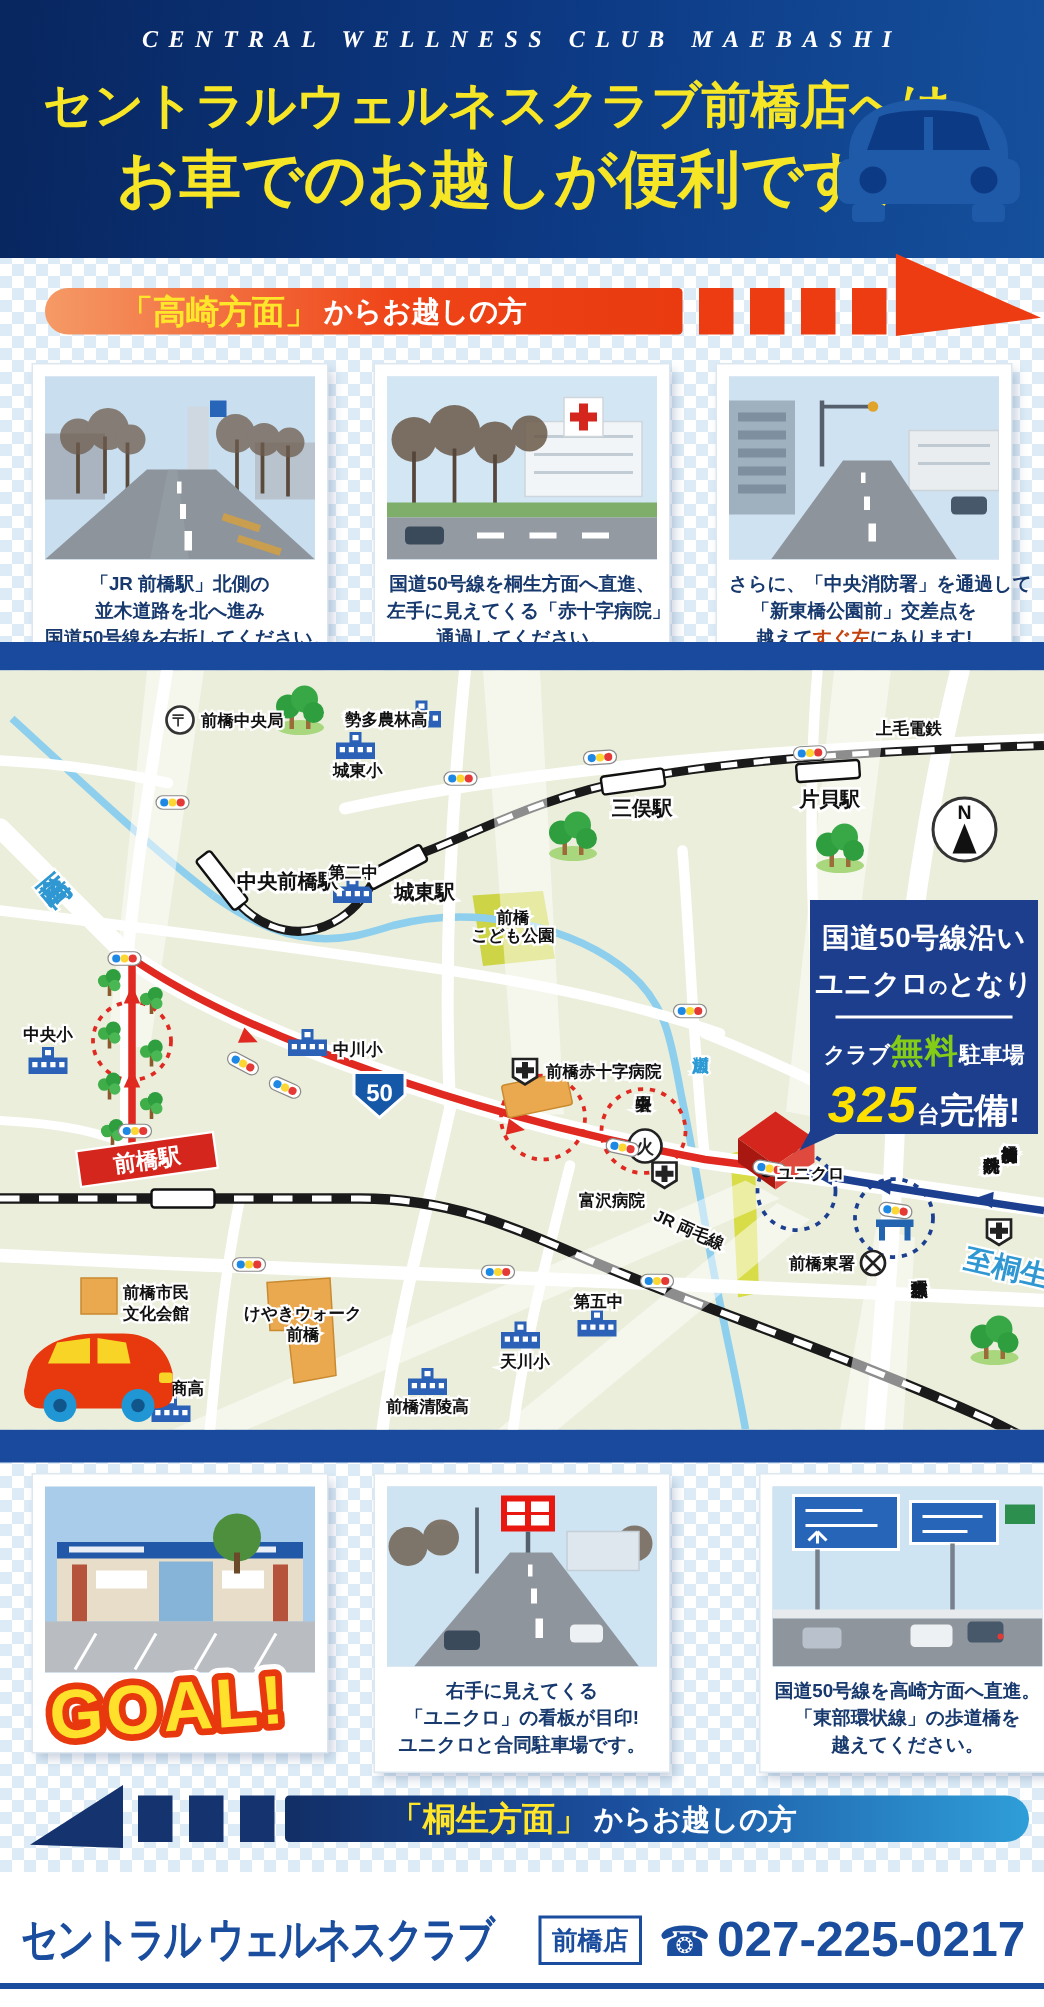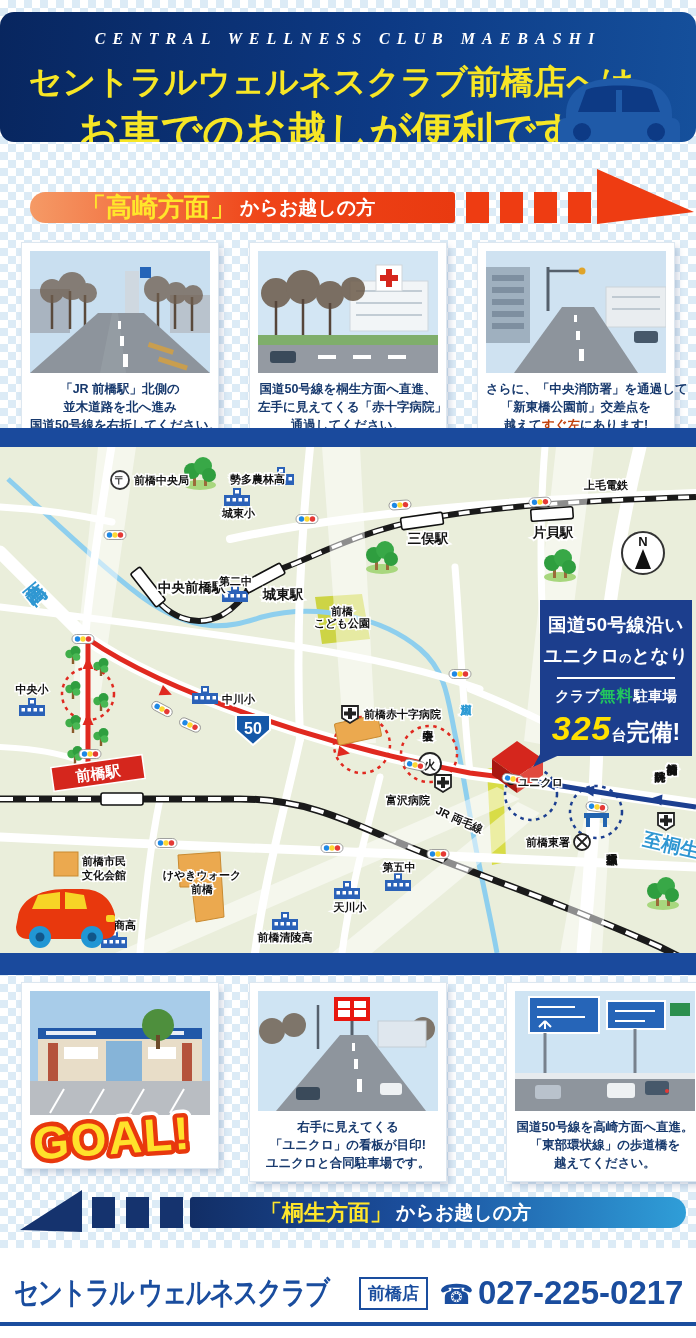--- a/index.html
+++ b/index.html
@@ -8,8 +8,8 @@
     background:conic-gradient(#dcebf6 0 25%, #ffffff 0 50%, #dcebf6 0 75%, #ffffff 0);
     background-size:16px 16px;}
   
-  .header{position:absolute;left:0;top:12px;width:696px;height:130px;
-    background:linear-gradient(95deg,#08265f 0%,#0d3a85 55%,#15509c 100%);overflow:hidden;border-radius:14px;}
+  .header{position:absolute;left:0;top:0;width:696px;height:172px;
+    background:linear-gradient(95deg,#08265f 0%,#0d3a85 55%,#15509c 100%);overflow:hidden;}
   .h-en{position:absolute;top:18px;left:0;width:100%;text-align:center;color:#fff;
     font-family:"Liberation Serif","DejaVu Serif",serif;font-style:italic;font-weight:bold;
     font-size:16px;letter-spacing:7px;white-space:nowrap;}

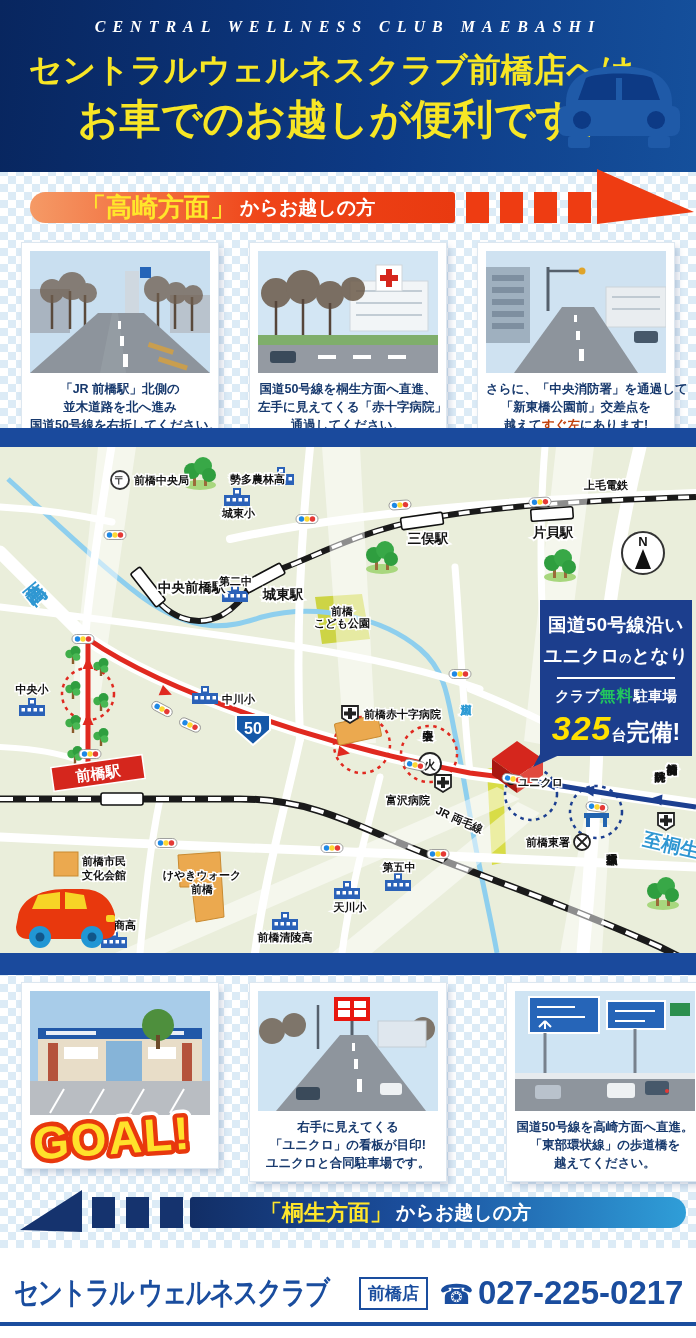--- a/index.html
+++ b/index.html
@@ -22,7 +22,7 @@
   .rbar{position:absolute;left:30px;top:192px;width:425px;height:31px;border-radius:16px 3px 3px 16px;
     background:linear-gradient(90deg,#f59a66 0%,#ef4418 55%,#e93a10 100%);
     display:flex;align-items:center;padding-left:50px;box-sizing:border-box;white-space:nowrap;}
-  .rbar .kick{color:#ffe62b;font-weight:bold;font-size:26px;}
+  .rbar .kick{color:#ffe62b;font-weight:bold;font-size:22px;}
   .rbar .rest{color:#fff;font-weight:bold;font-size:19px;margin-left:4px;}
   .rdash{position:absolute;top:192px;width:23px;height:31px;background:#ee3c12;}
   .rarrow{position:absolute;left:597px;top:169px;width:97px;height:55px;background:#ee3c12;

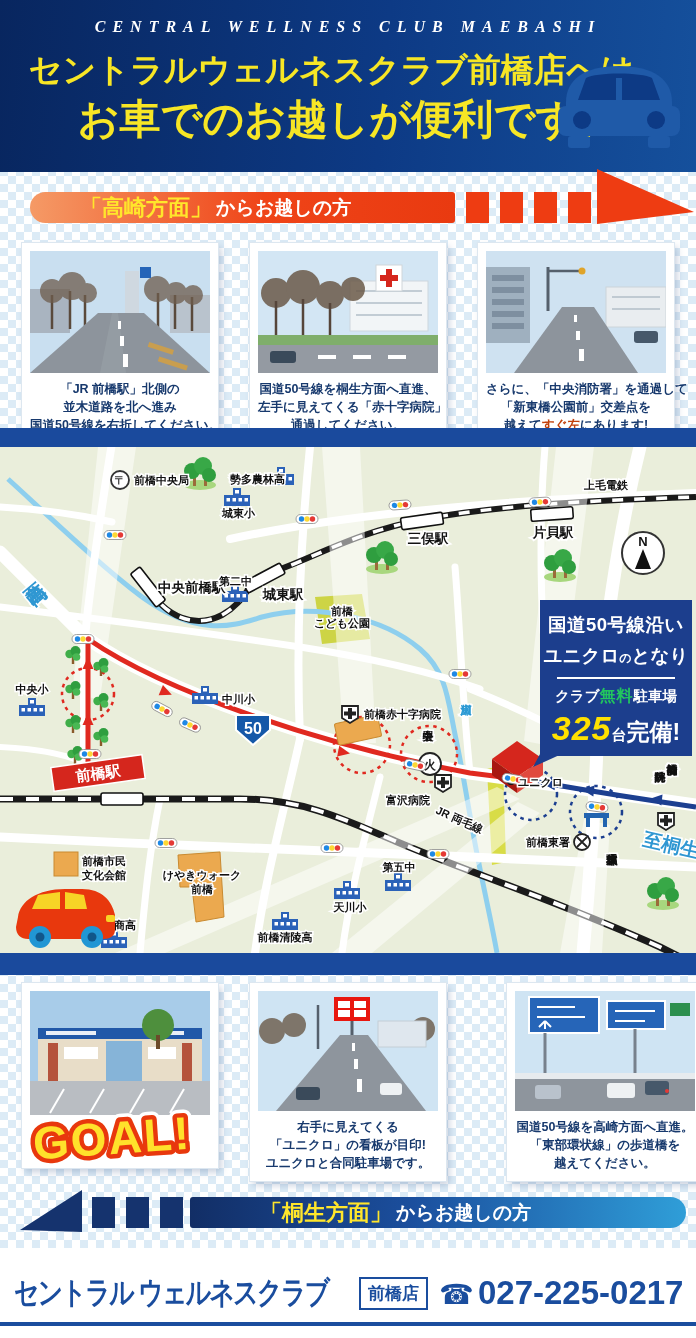--- a/index.html
+++ b/index.html
@@ -52,7 +52,7 @@
   .ib2 .sm{font-size:12px;}
   .ibhr{width:118px;border:none;border-top:2px solid #fff;margin:9px auto 7px;}
   .ibp{font-size:14.5px;}
-  .ibp .em{color:#22c55e;font-size:16px;letter-spacing:1px;}
+  .ibp .em{color:#84cc16;font-size:22px;letter-spacing:1px;}
   .ibc{font-size:23px;margin-top:2px;}
   .ibc .num{color:#ffe100;font-size:34px;font-style:italic;letter-spacing:1px;margin-top:38px;}
   .ibc .unit{font-size:15px;}

